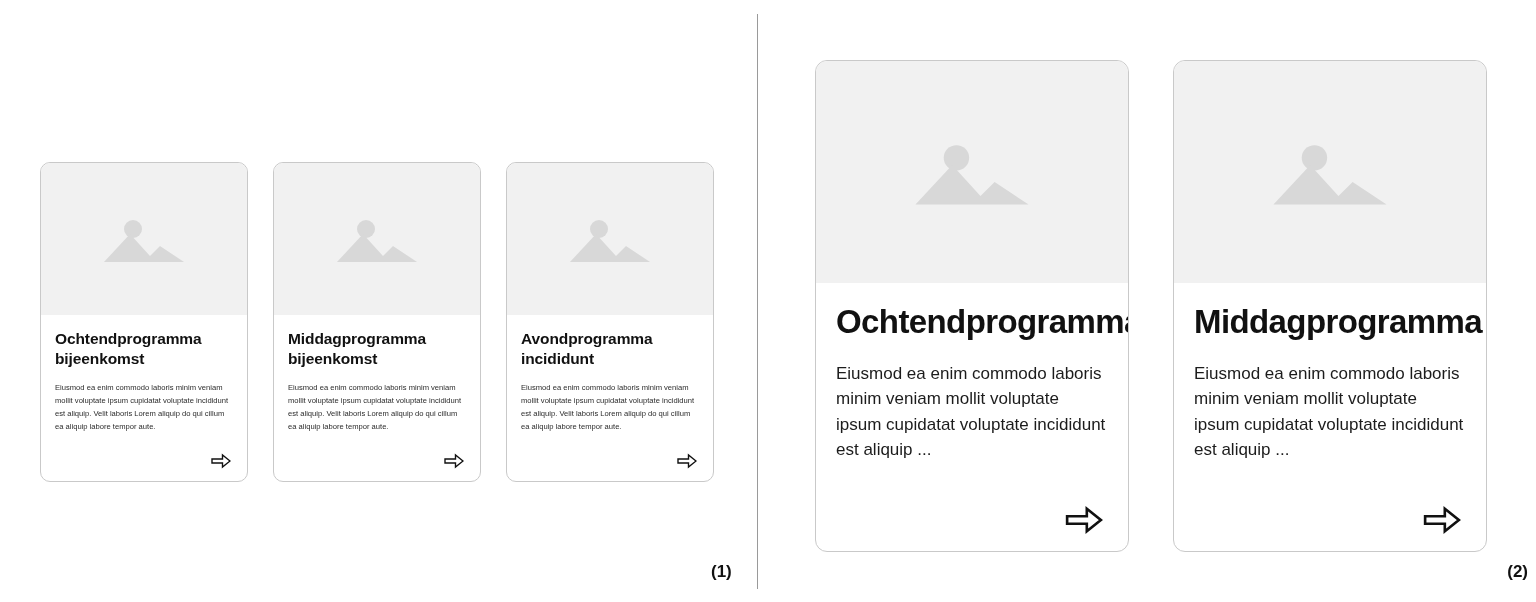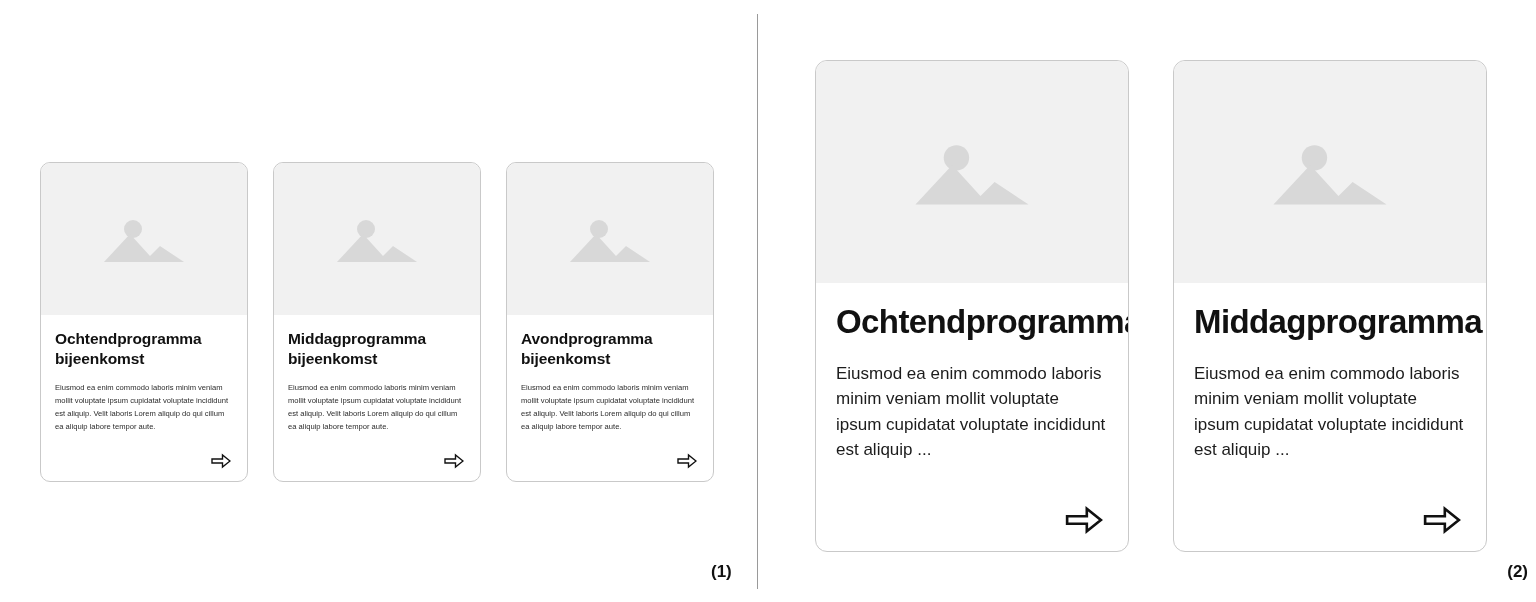--- a/index.html
+++ b/index.html
@@ -235,7 +235,7 @@
           </svg>
         </div>
         <div class="body">
-          <div class="title">Avondprogramma bijeenkomst</div>
+          <div class="title">Avondprogramma incididunt</div>
           <p class="desc">Eiusmod ea enim commodo laboris minim veniam mollit voluptate ipsum cupidatat voluptate incididunt est aliquip. Velit laboris Lorem aliquip do qui cillum ea aliquip labore tempor aute.</p>
           <div class="arrow-wrap">
             <svg class="arrow-icon" width="20" height="16" viewBox="0 0 20 16">

